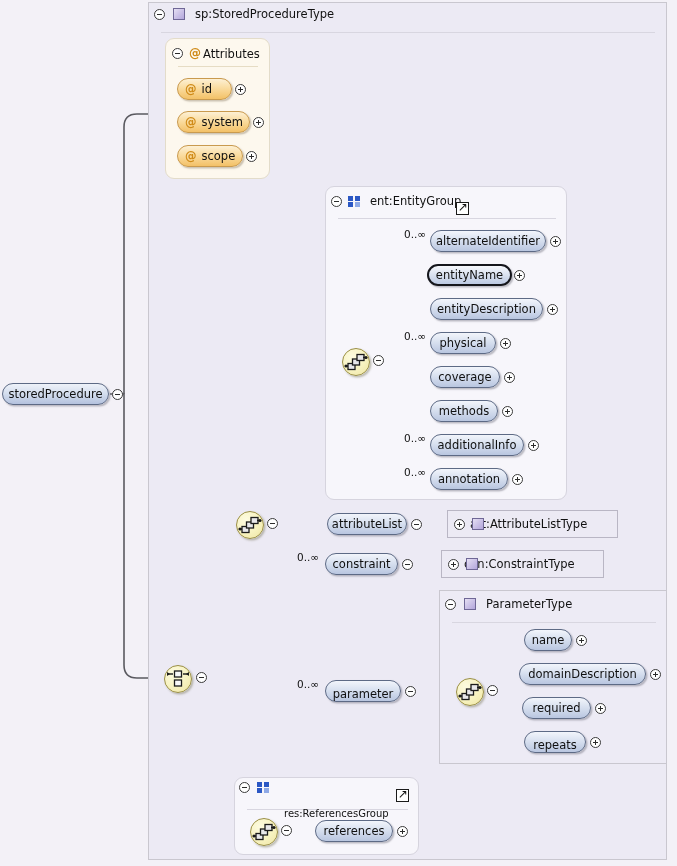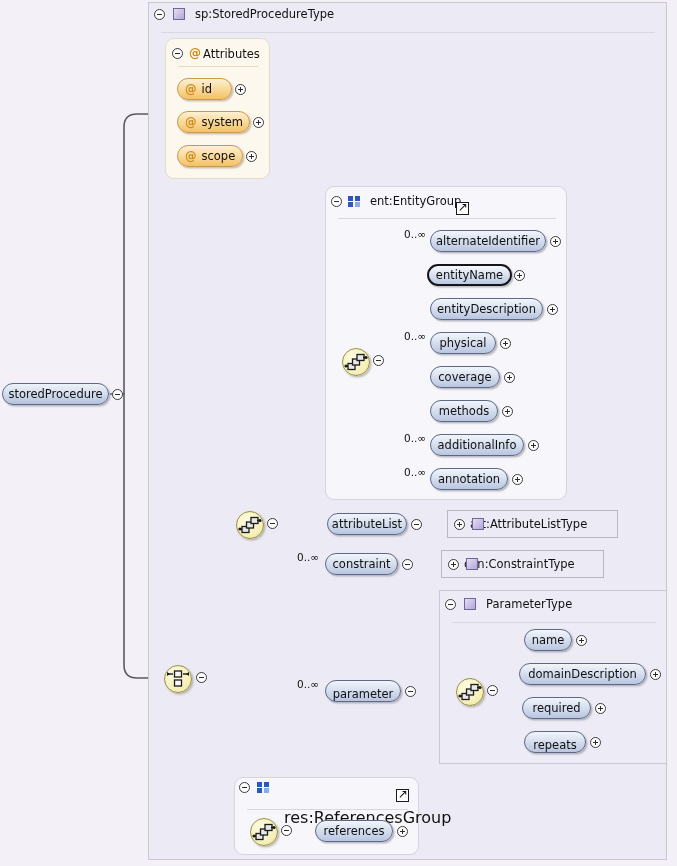--- a/index.html
+++ b/index.html
@@ -401,7 +401,7 @@
       <i class="c"></i>
       <i class="d"></i>
   </div>
-  <div class="lbl" style="left:284px;top:780px;font-size:16px;color:#111;margin-top:28px;">res:ReferencesGroup</div>
+  <div class="lbl" style="left:284px;top:780px;font-size:10px;color:#111;margin-top:28px;">res:ReferencesGroup</div>
   <div class="extlink" style="left:396px;top:789px;"></div>
 
   <div class="comp" style="left:250px;top:818px;">

